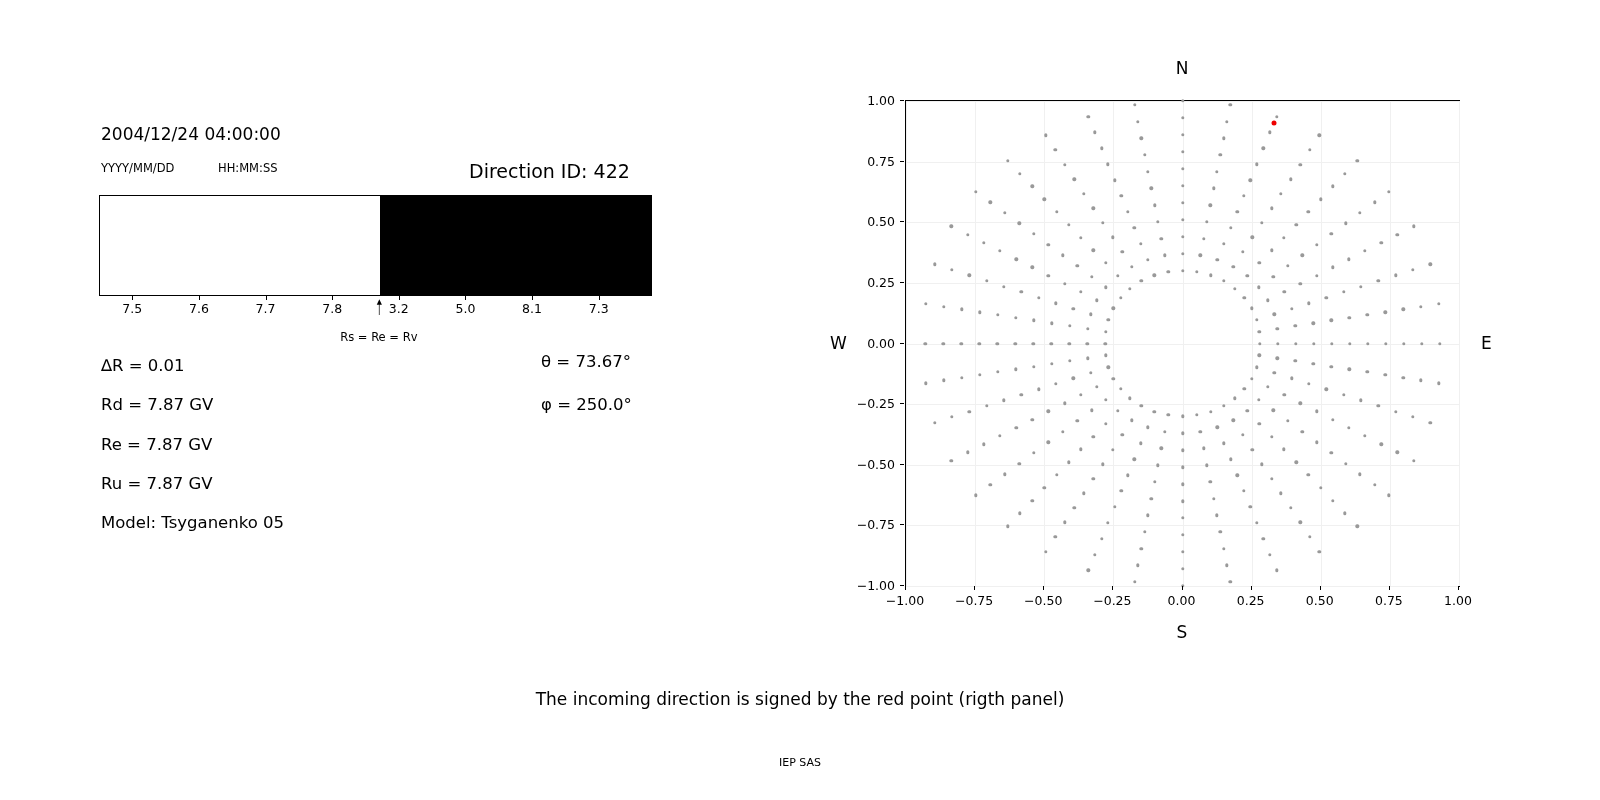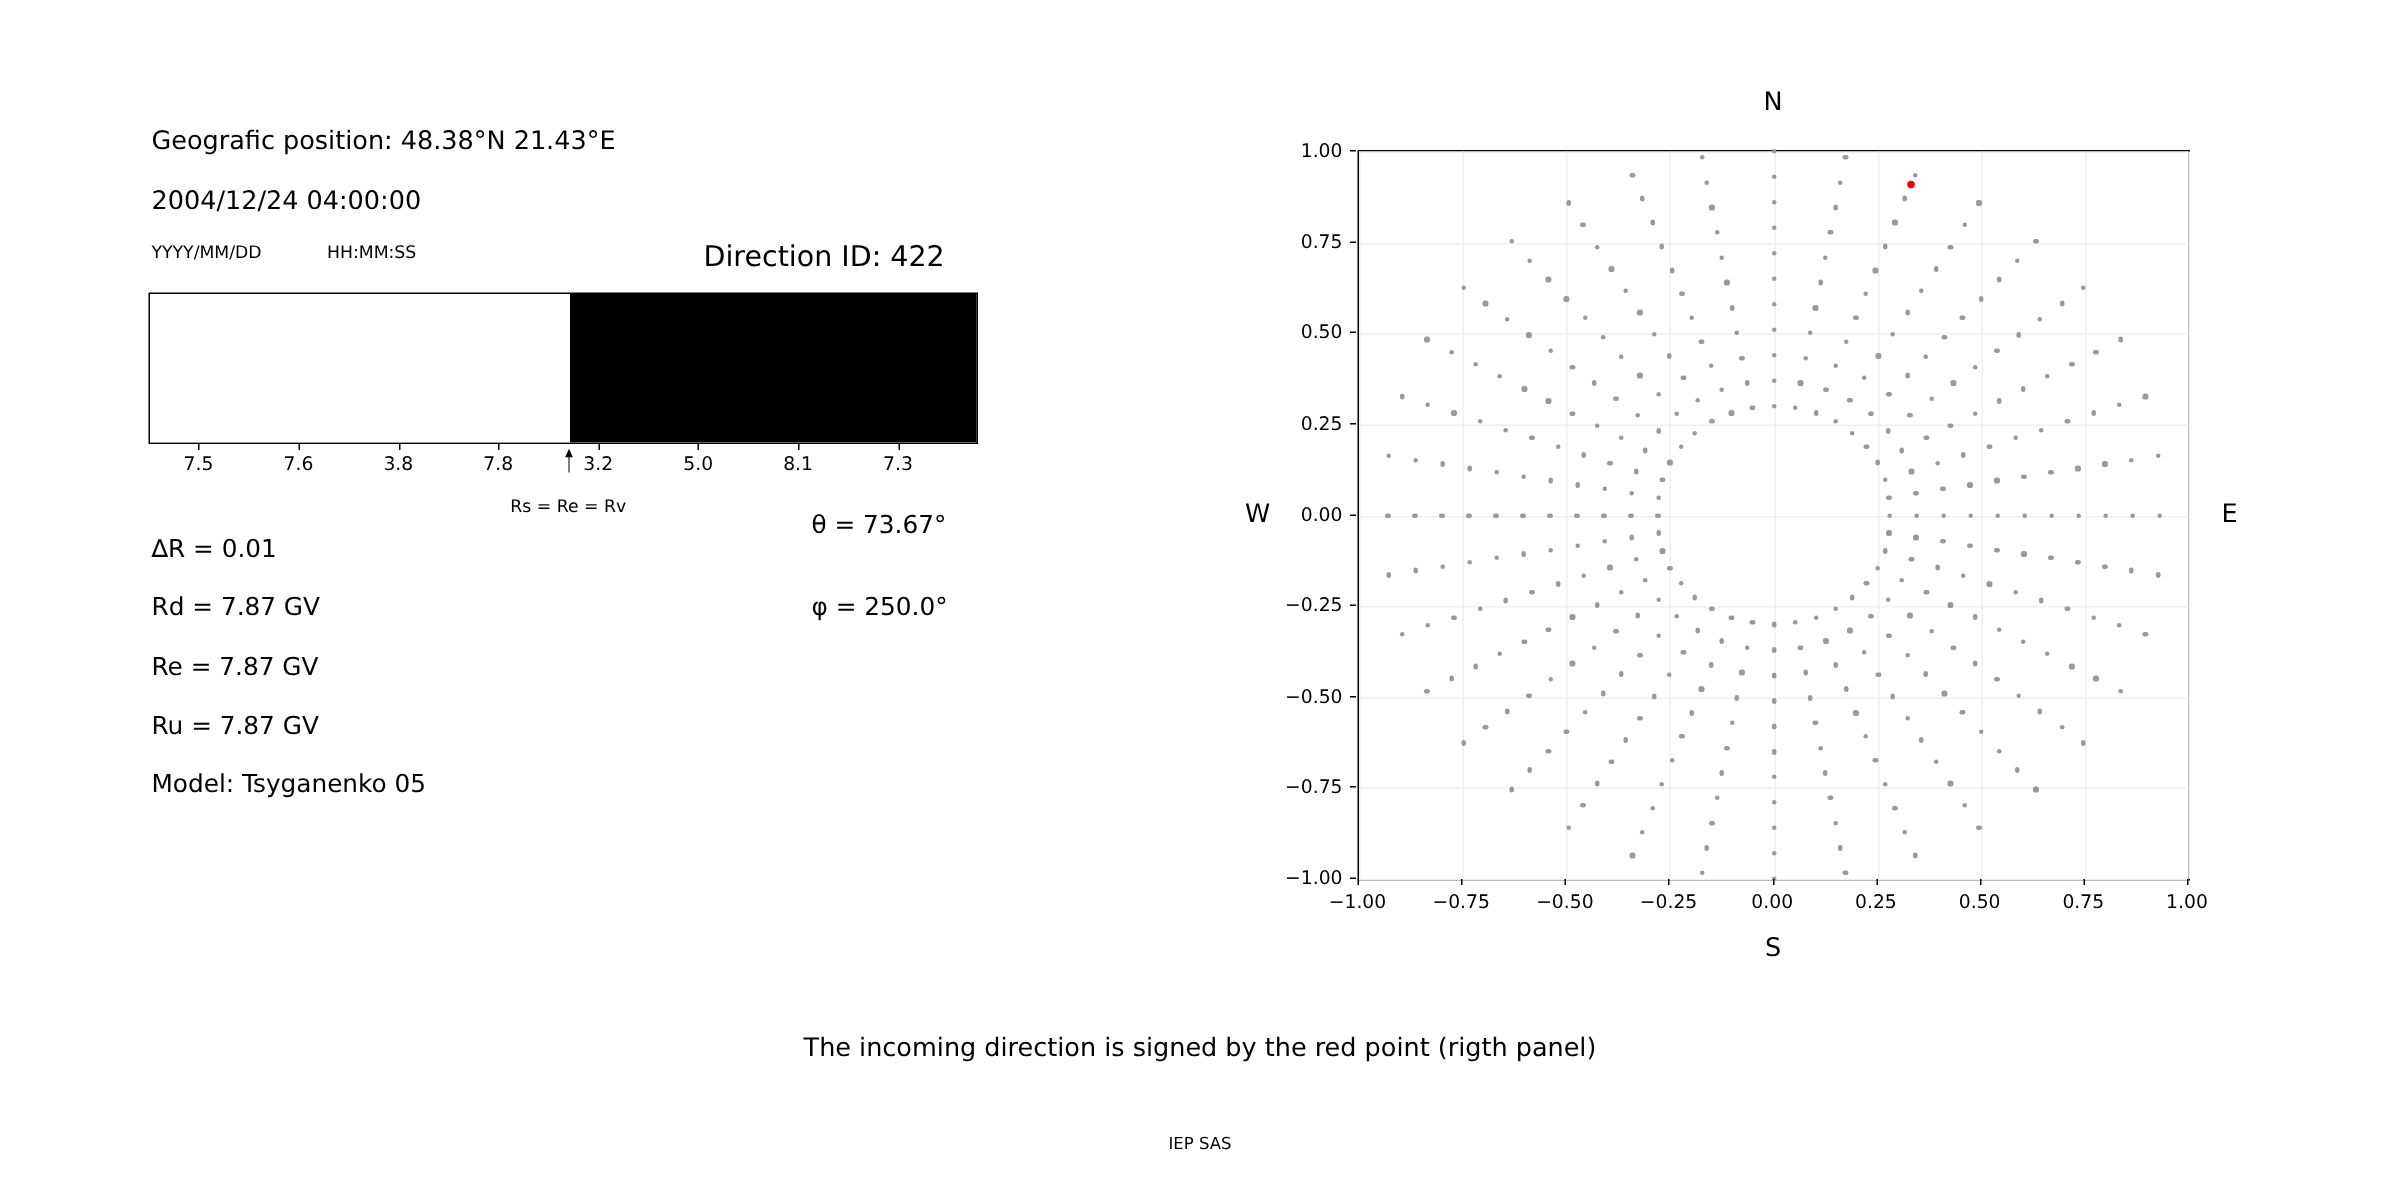--- a/index.html
+++ b/index.html
@@ -234,7 +234,6 @@
 
 <div id="left-panel">
 
-  <div class="txt" id="geo-position">Geografic position: 48.38°N 21.43°E</div>
   <div class="txt" id="datetime-value">2004/12/24 04:00:00</div>
   <div class="txt" id="date-format-label">YYYY/MM/DD</div>
   <div class="txt" id="time-format-label">HH:MM:SS</div>

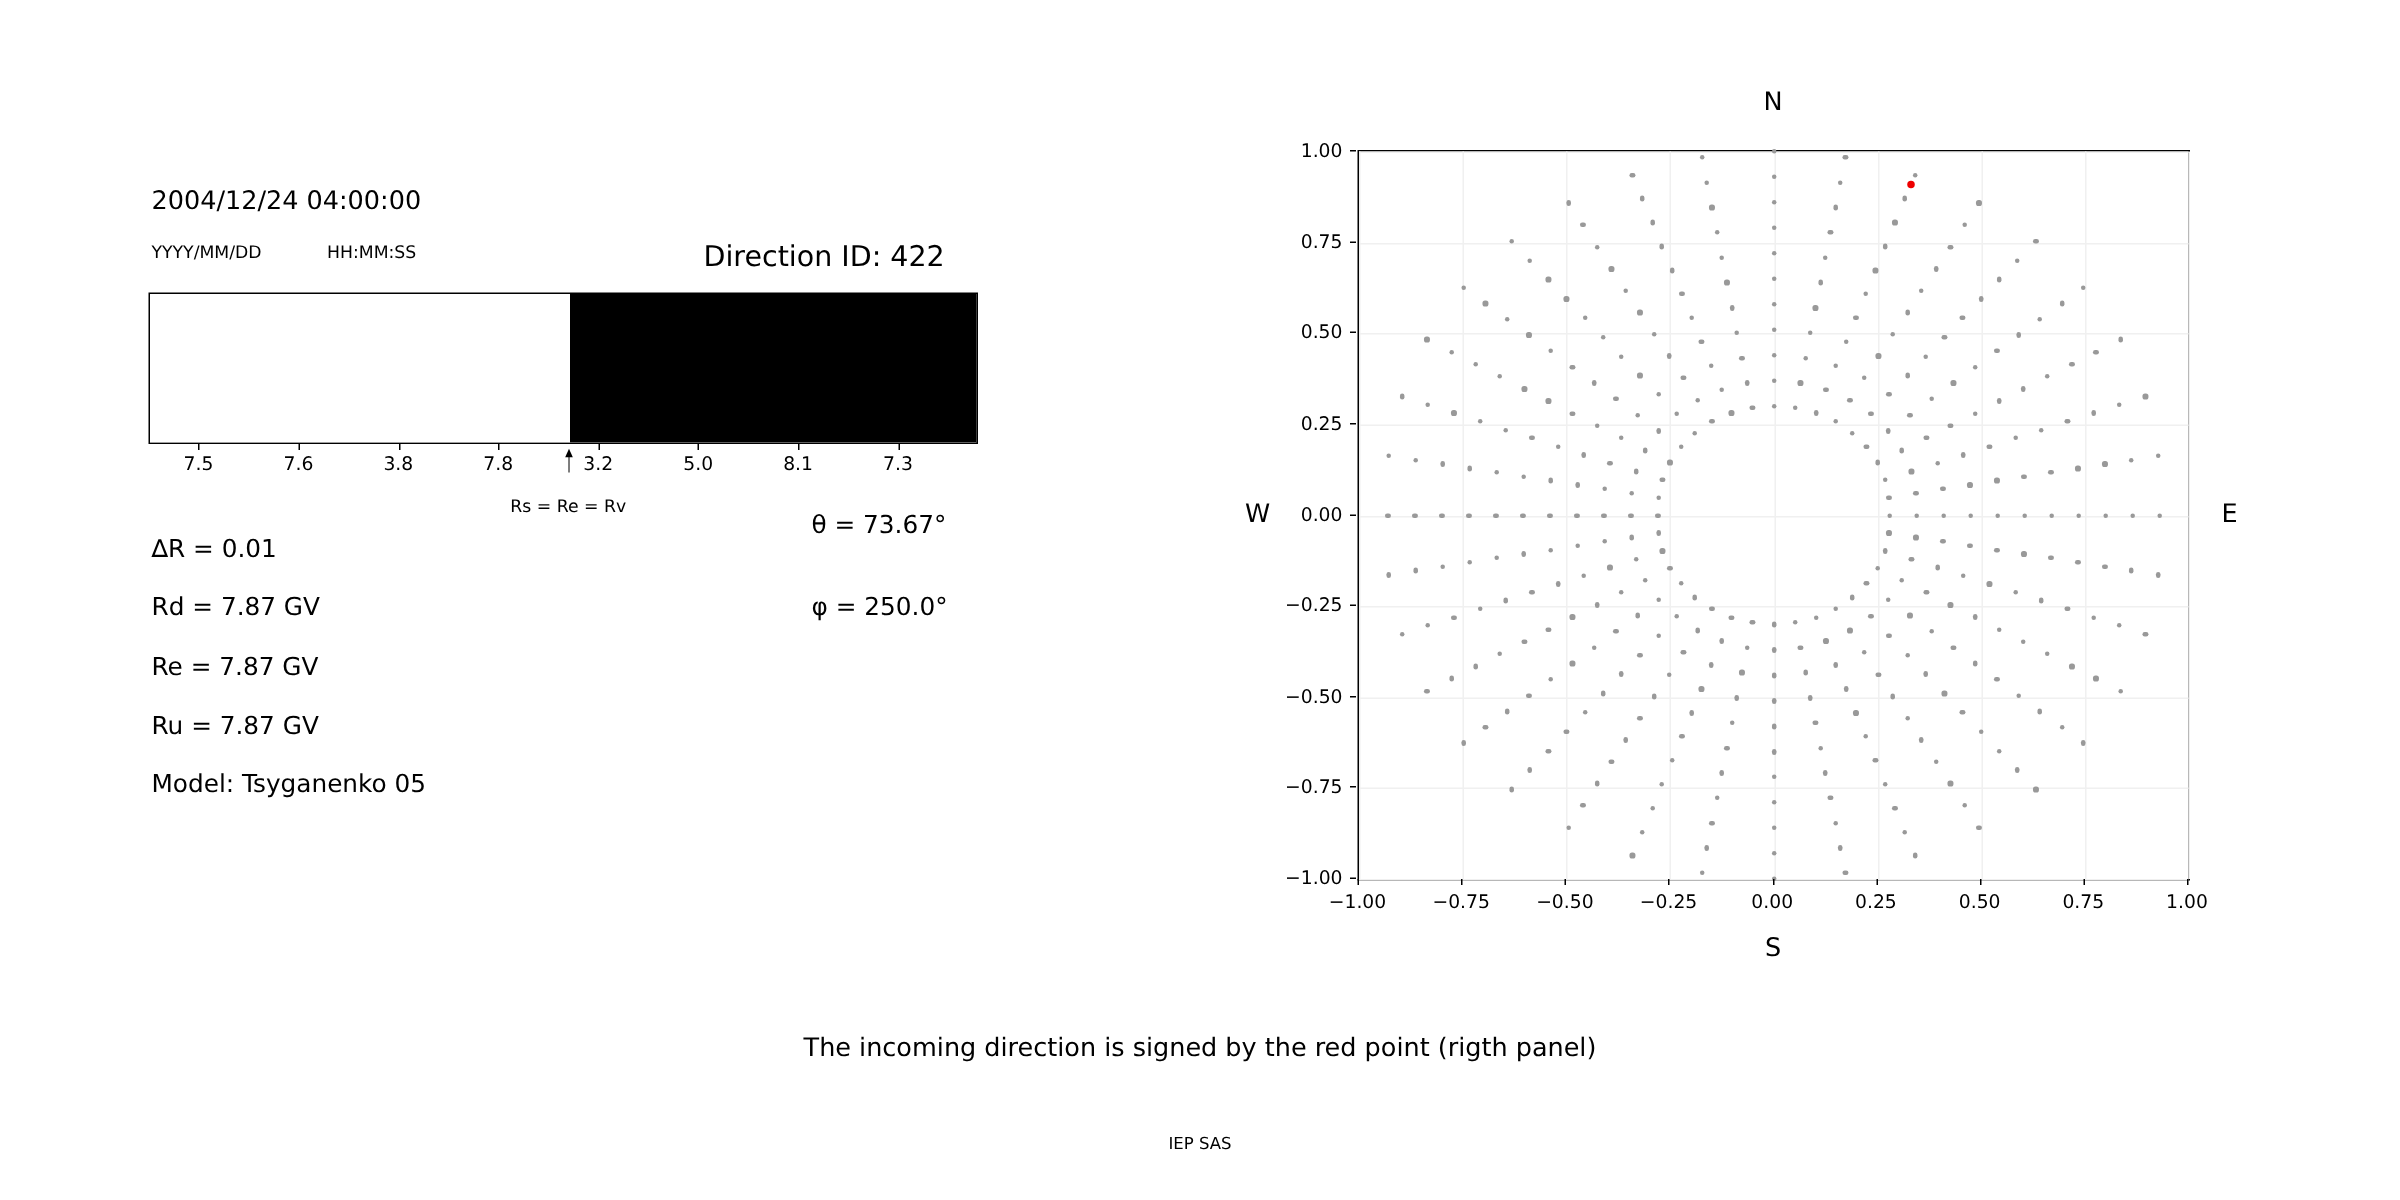--- a/index.html
+++ b/index.html
@@ -250,7 +250,7 @@
       <div class="tick" style="left: 99.9398px;"></div>
       <div class="ticklabel" style="left: 99.9398px;">7.6</div>
       <div class="tick" style="left: 166.566px;"></div>
-      <div class="ticklabel" style="left: 166.566px;">3.8</div>
+      <div class="ticklabel" style="left: 166.566px;">7.7</div>
       <div class="tick" style="left: 233.193px;"></div>
       <div class="ticklabel" style="left: 233.193px;">7.8</div>
       <div class="tick" style="left: 299.819px;"></div>

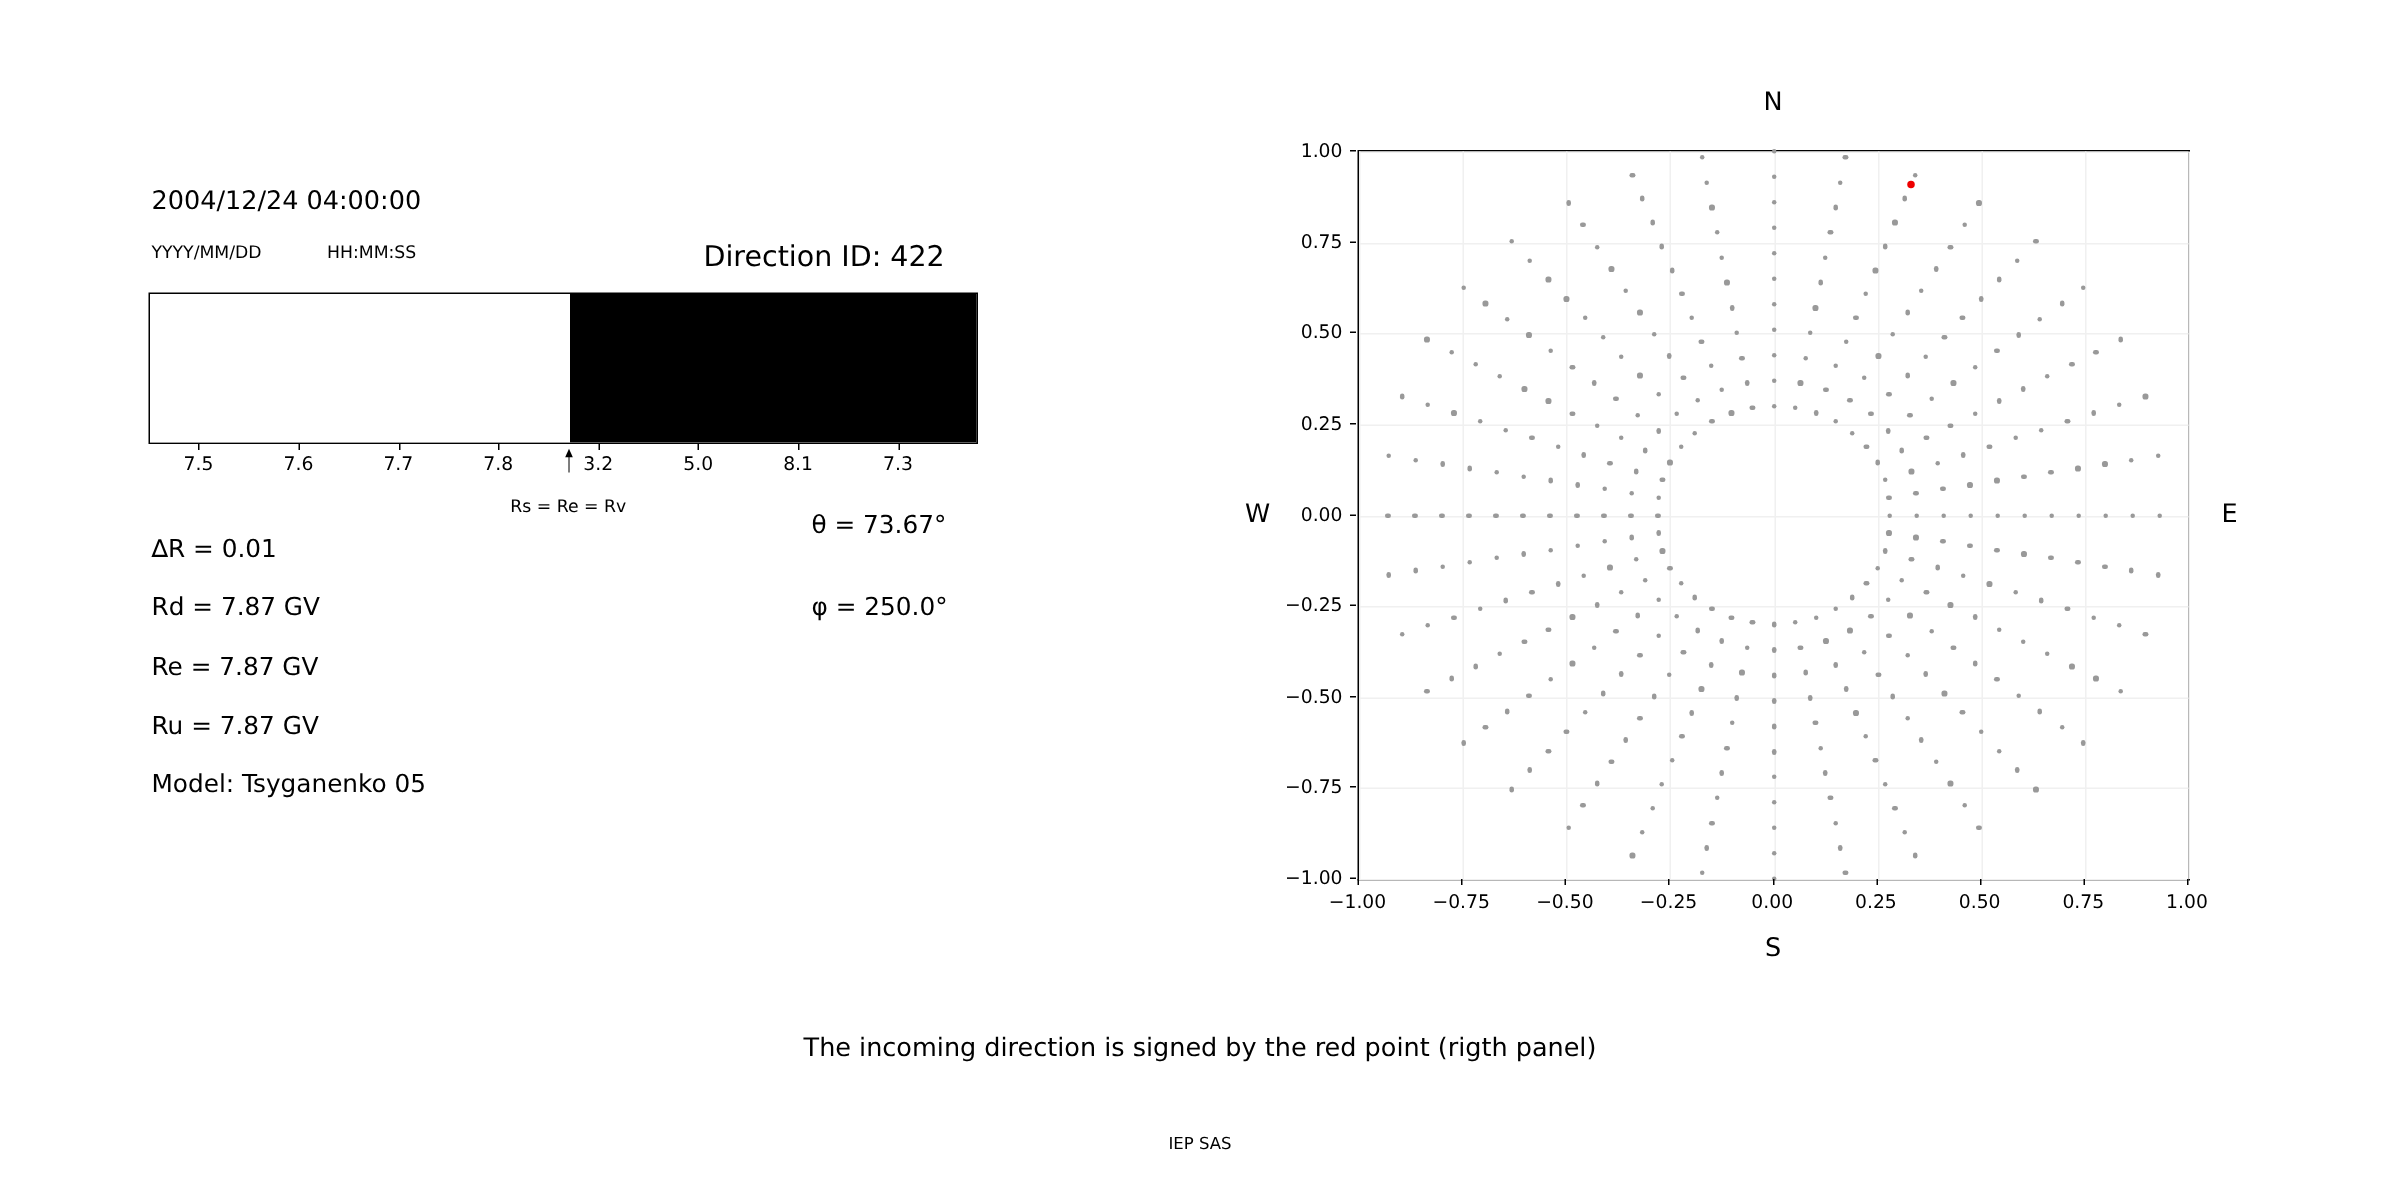--- a/index.html
+++ b/index.html
@@ -130,7 +130,7 @@
   #p-Re   { left: 101px; top: 435px; }
   #p-Ru   { left: 101px; top: 474px; }
   #p-model{ left: 101px; top: 513px; }
-  #p-theta{ left: 541px; top: 340px; }
+  #p-theta{ left: 541px; top: 352px; }
   #p-phi  { left: 541px; top: 395px; }
 
   

